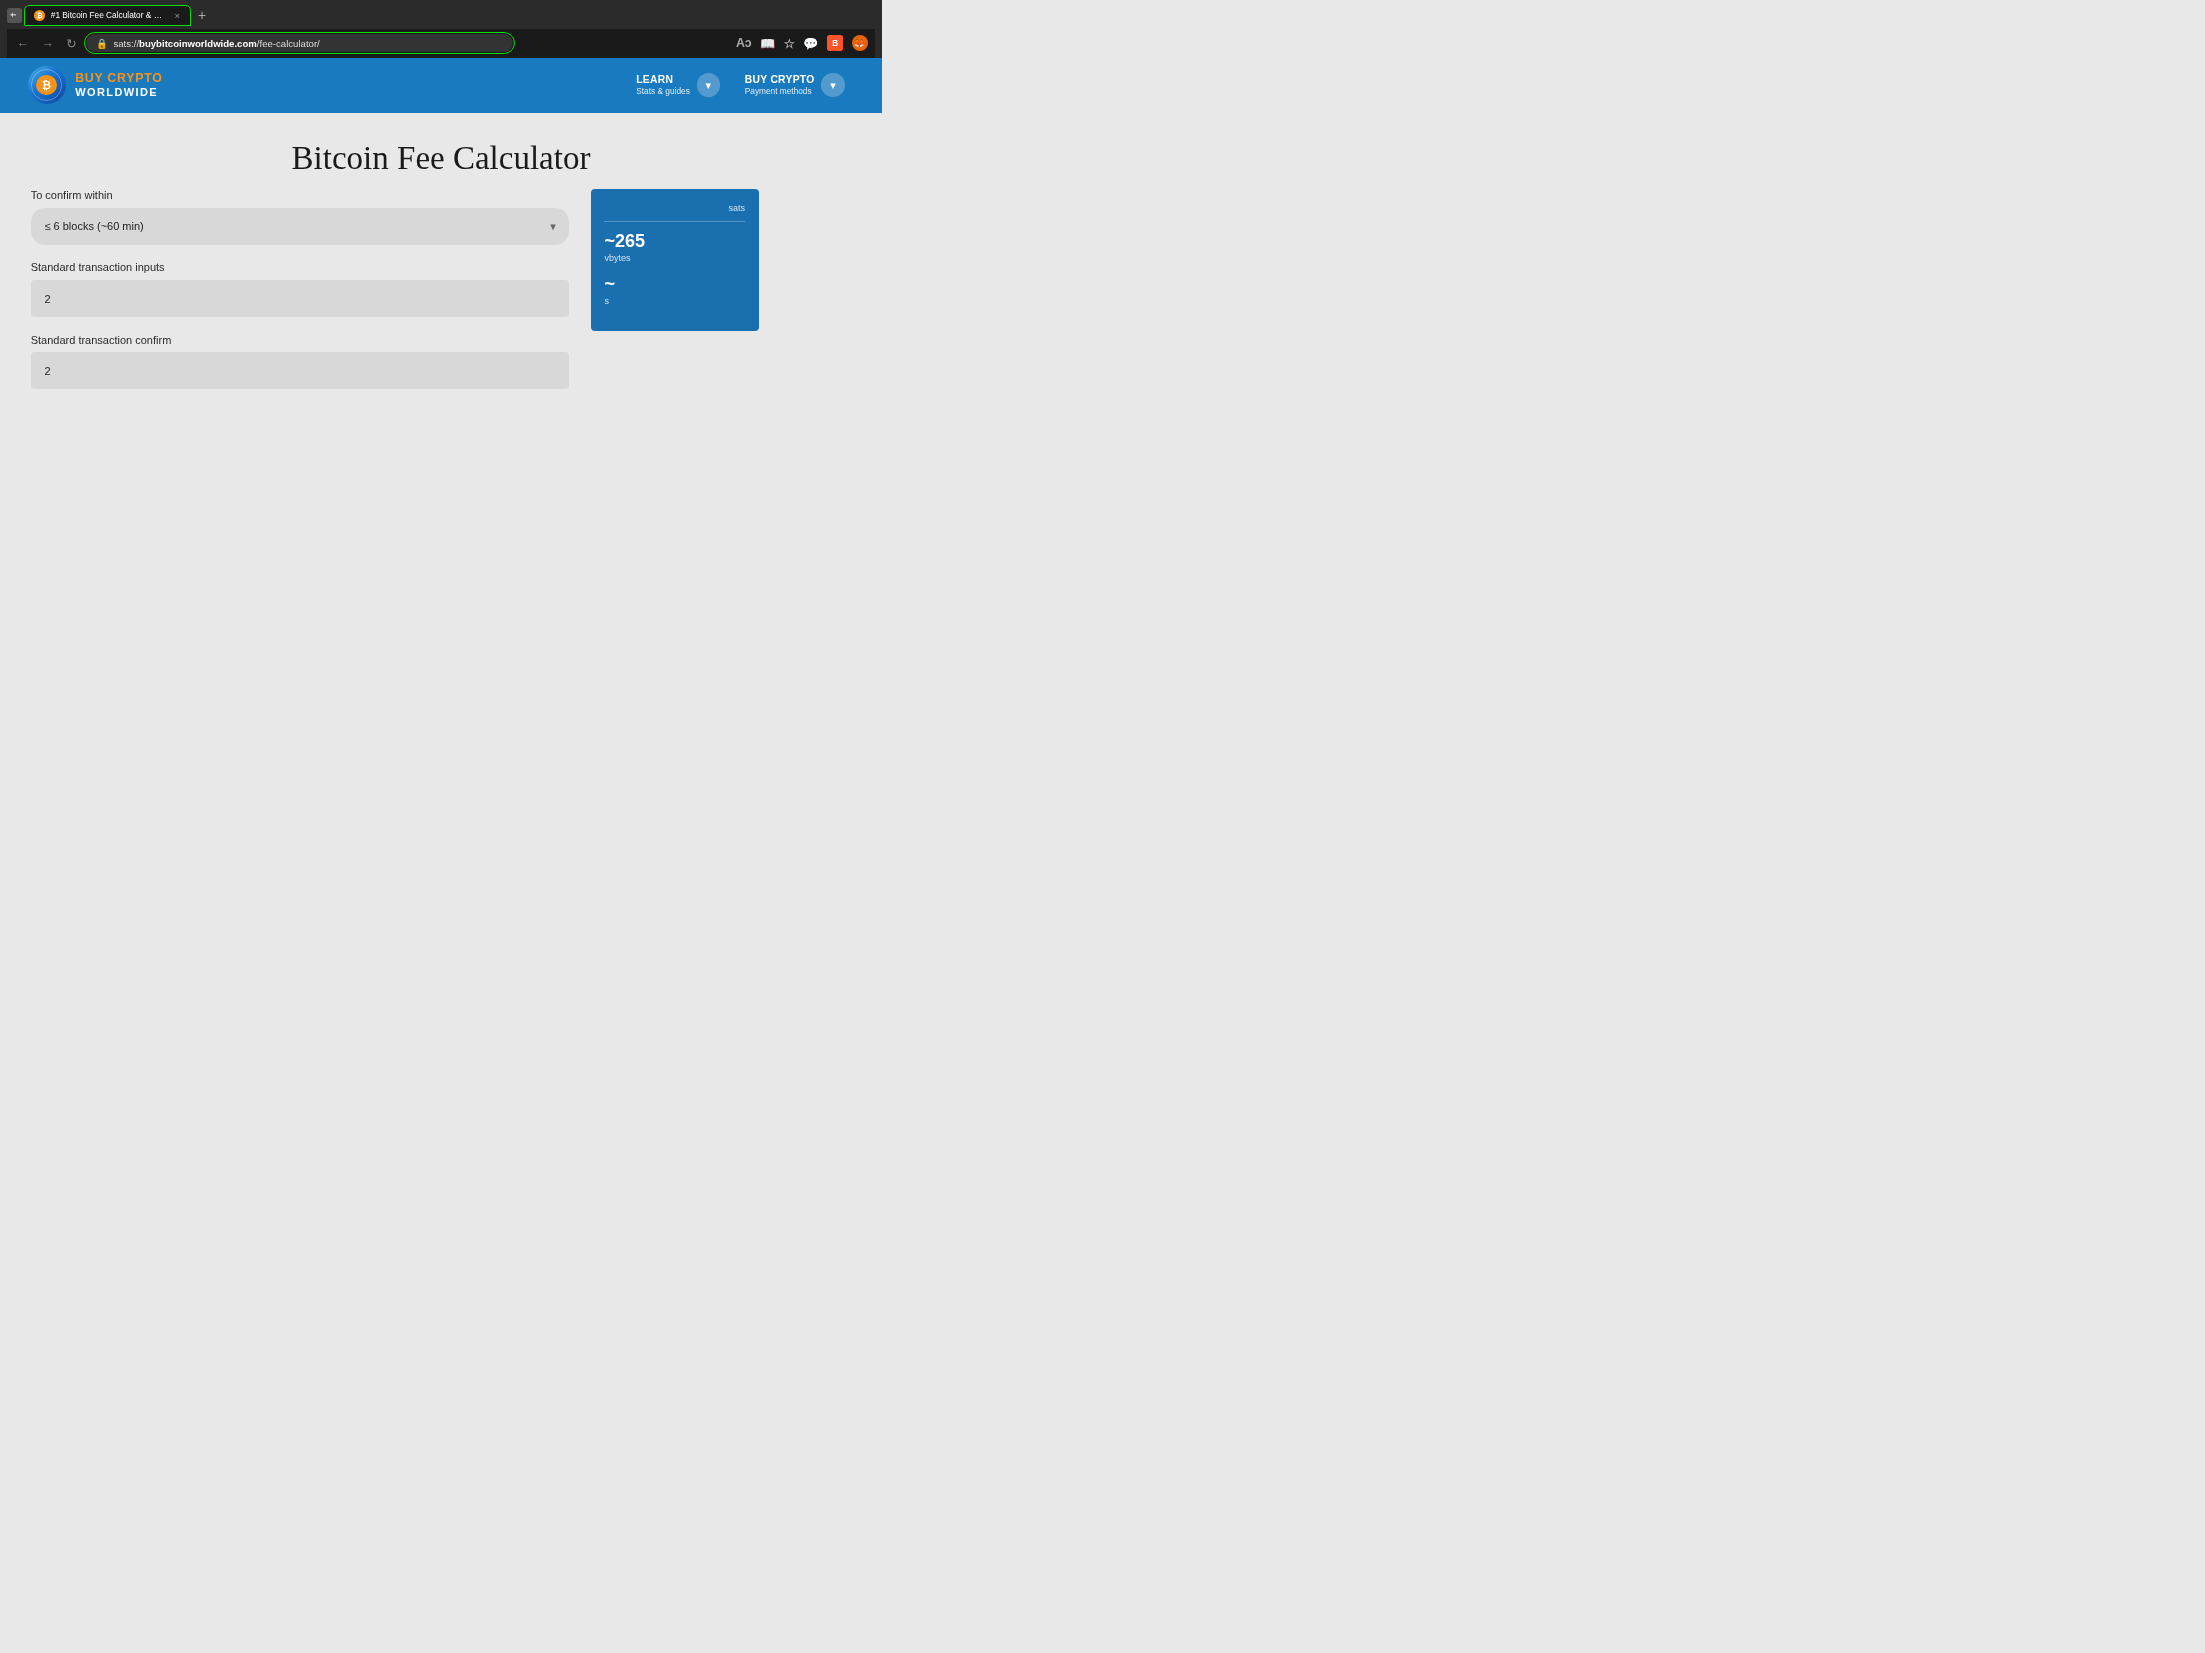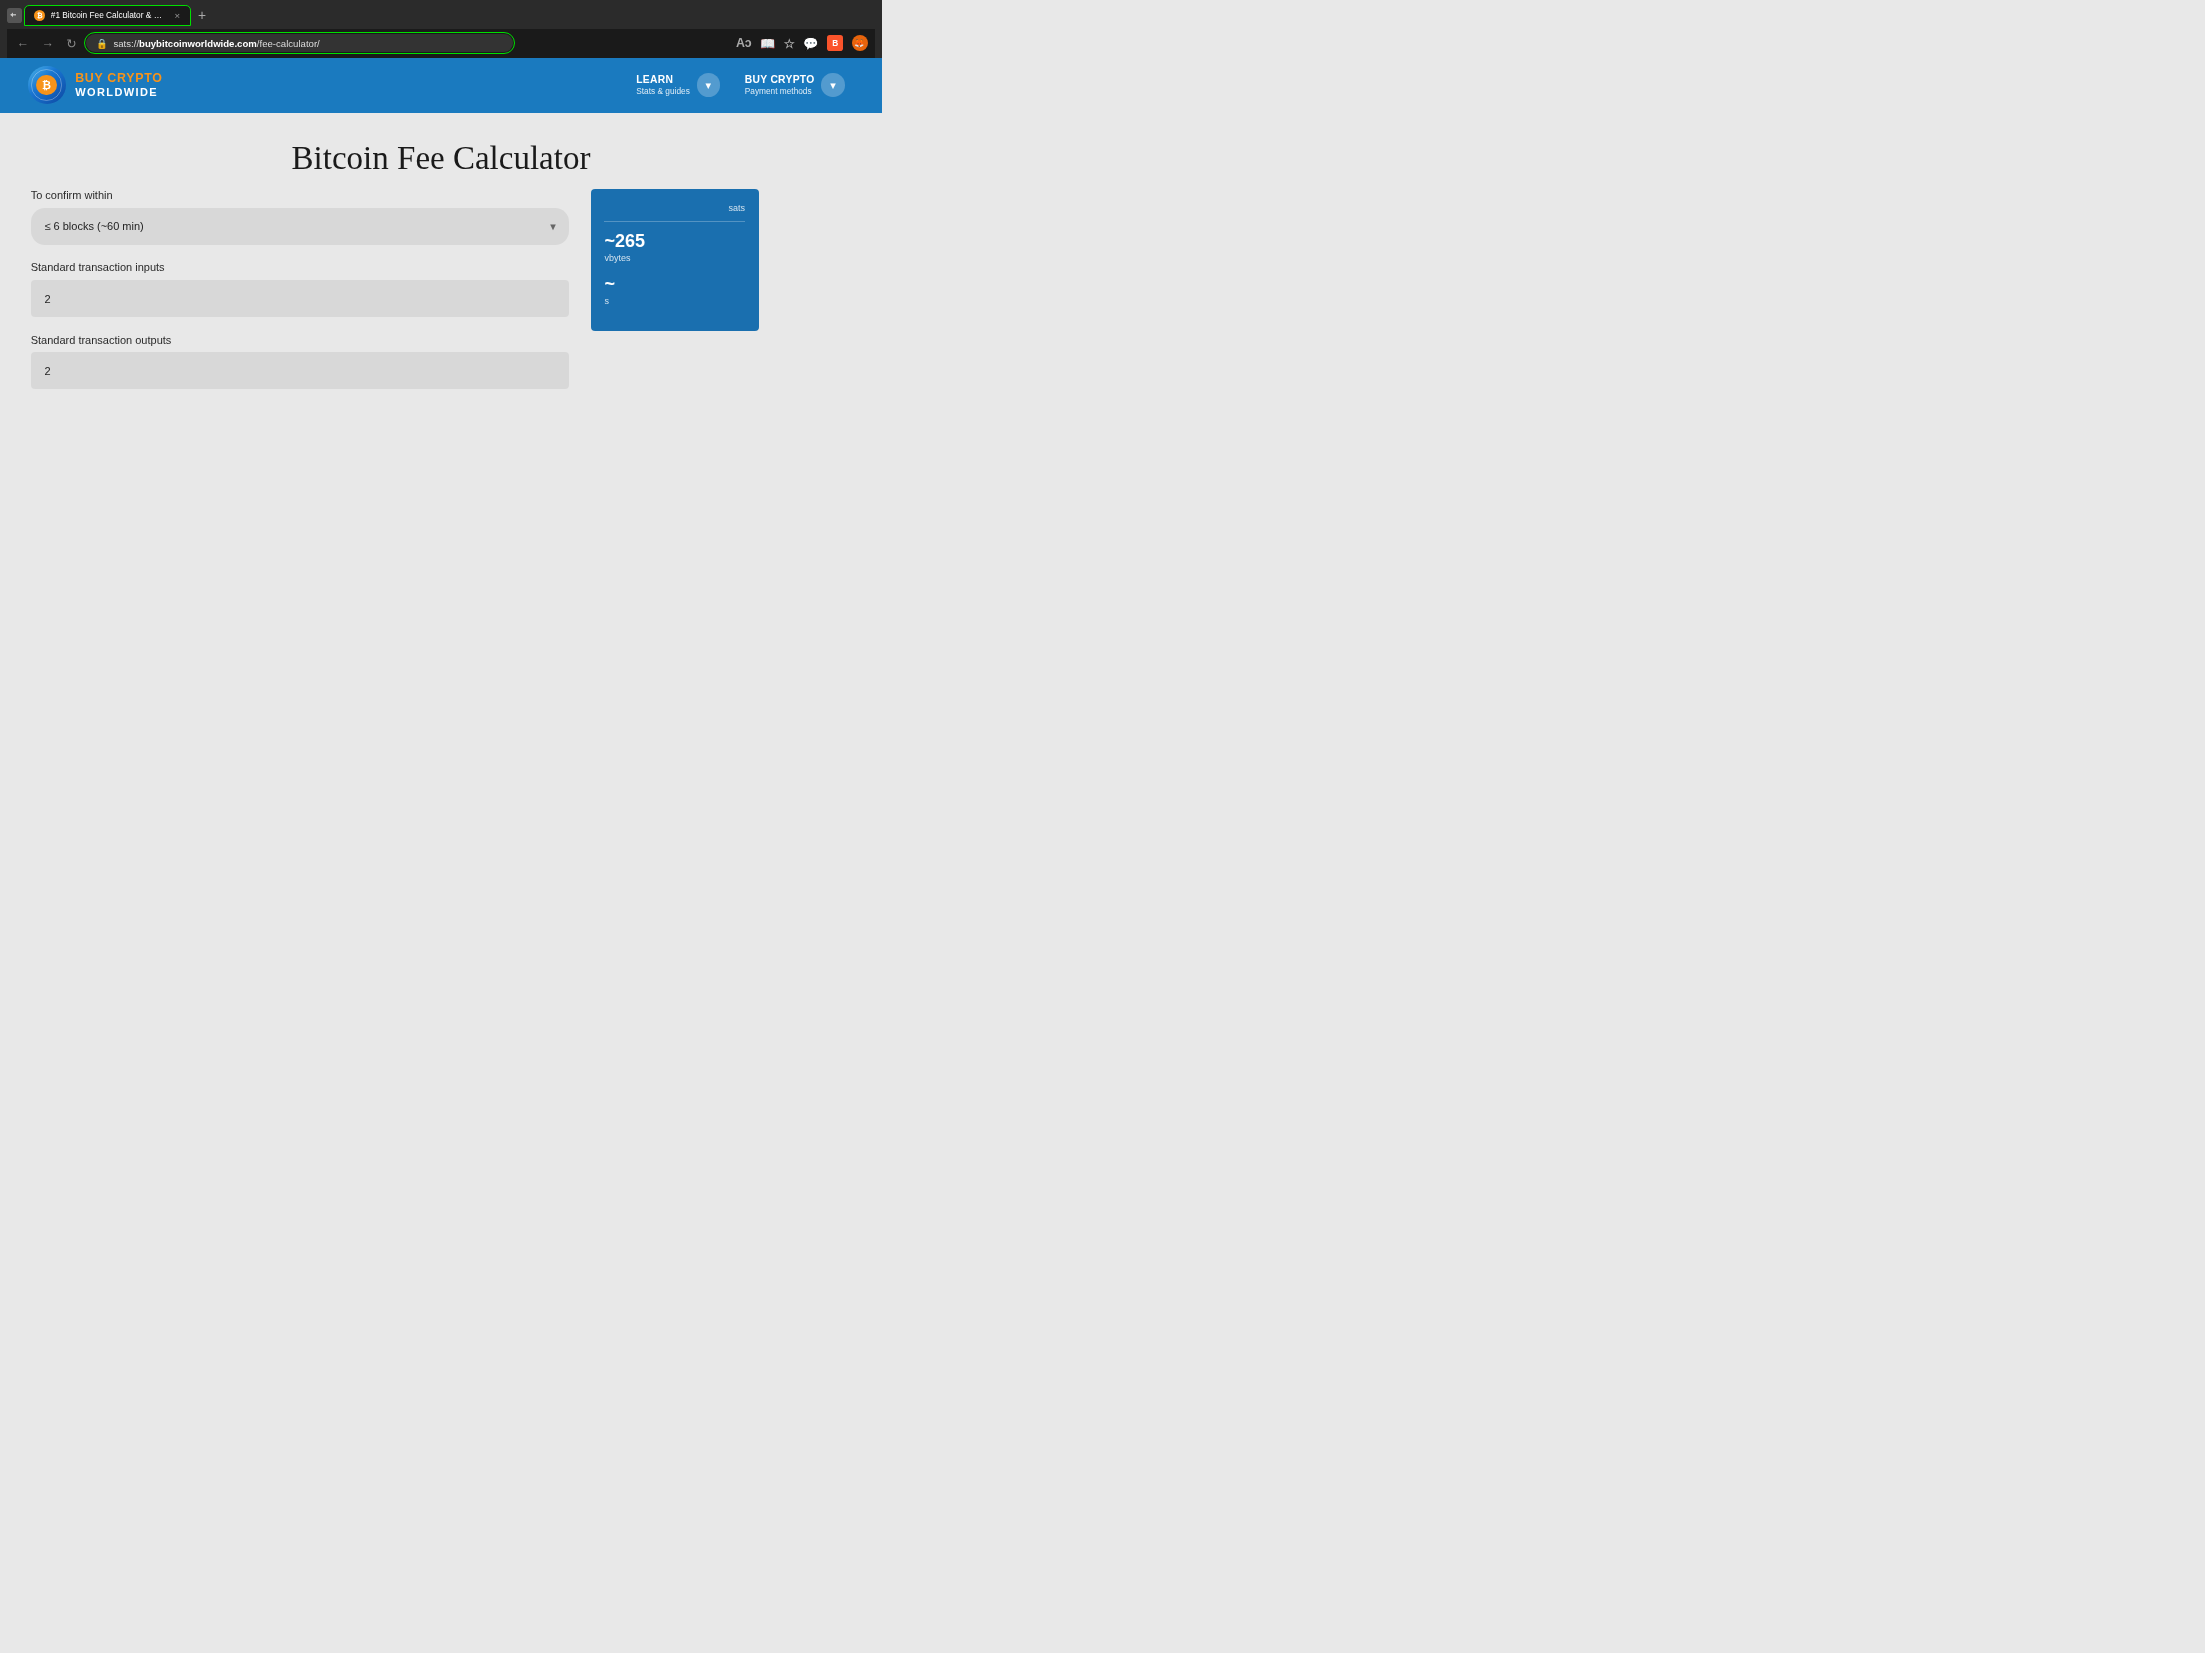--- a/index.html
+++ b/index.html
@@ -443,7 +443,7 @@
         </div>
 
         <div class="field-group">
-          <div class="field-label">Standard transaction outputs</div>
+          <div class="field-label">Standard transaction confirm</div>
           <input class="field-input" type="number" value="2" style="">
         </div>
 

